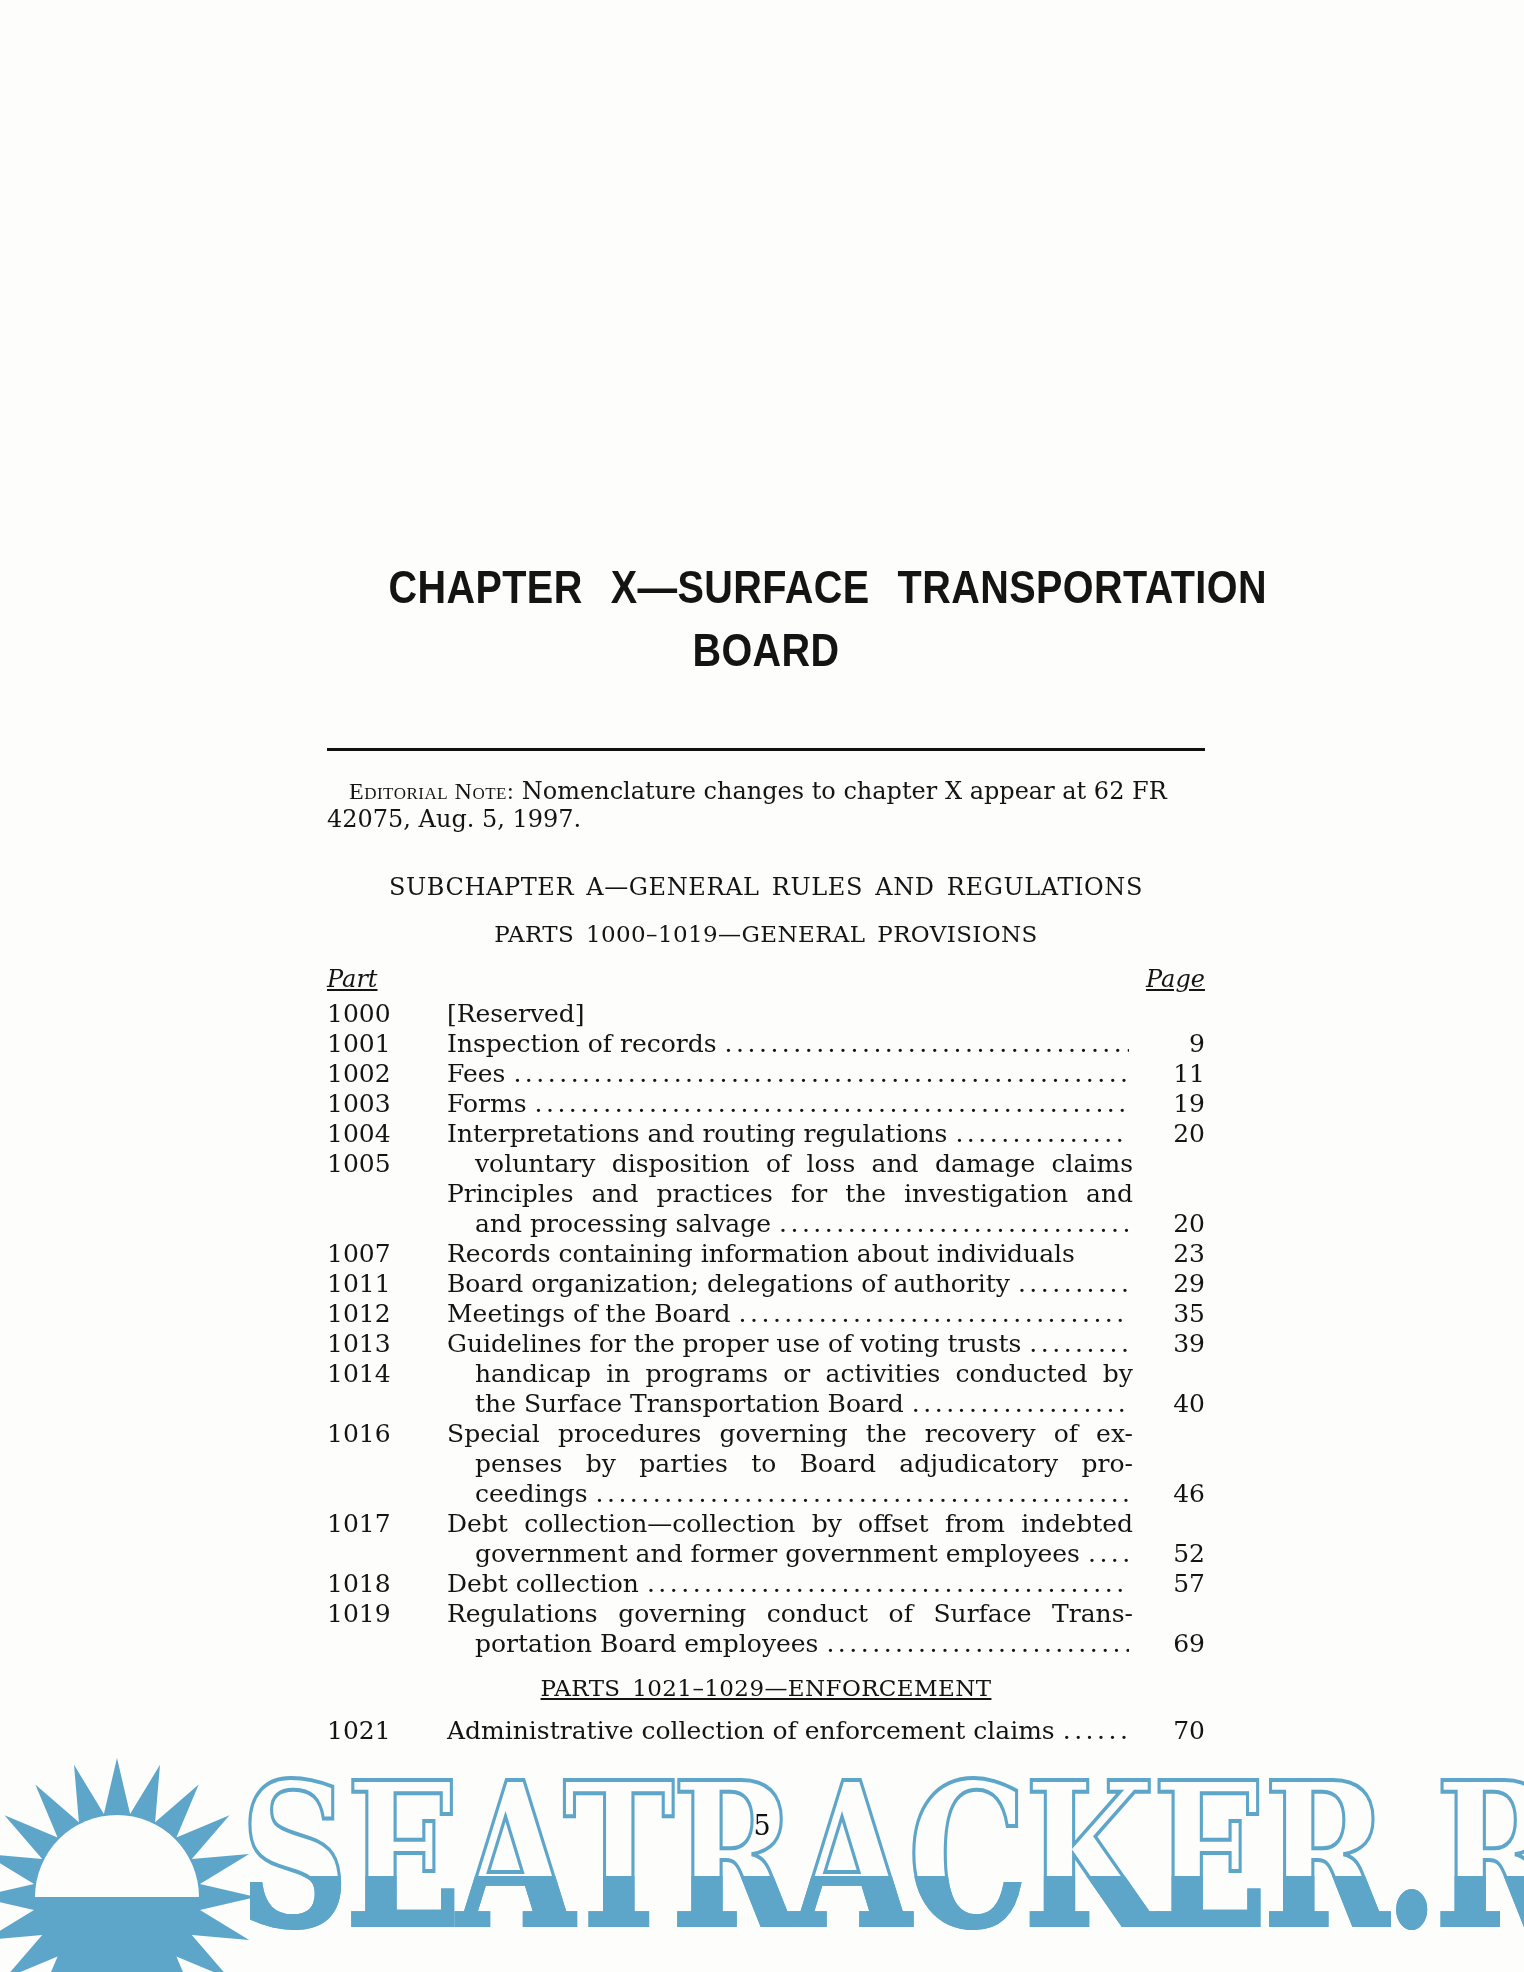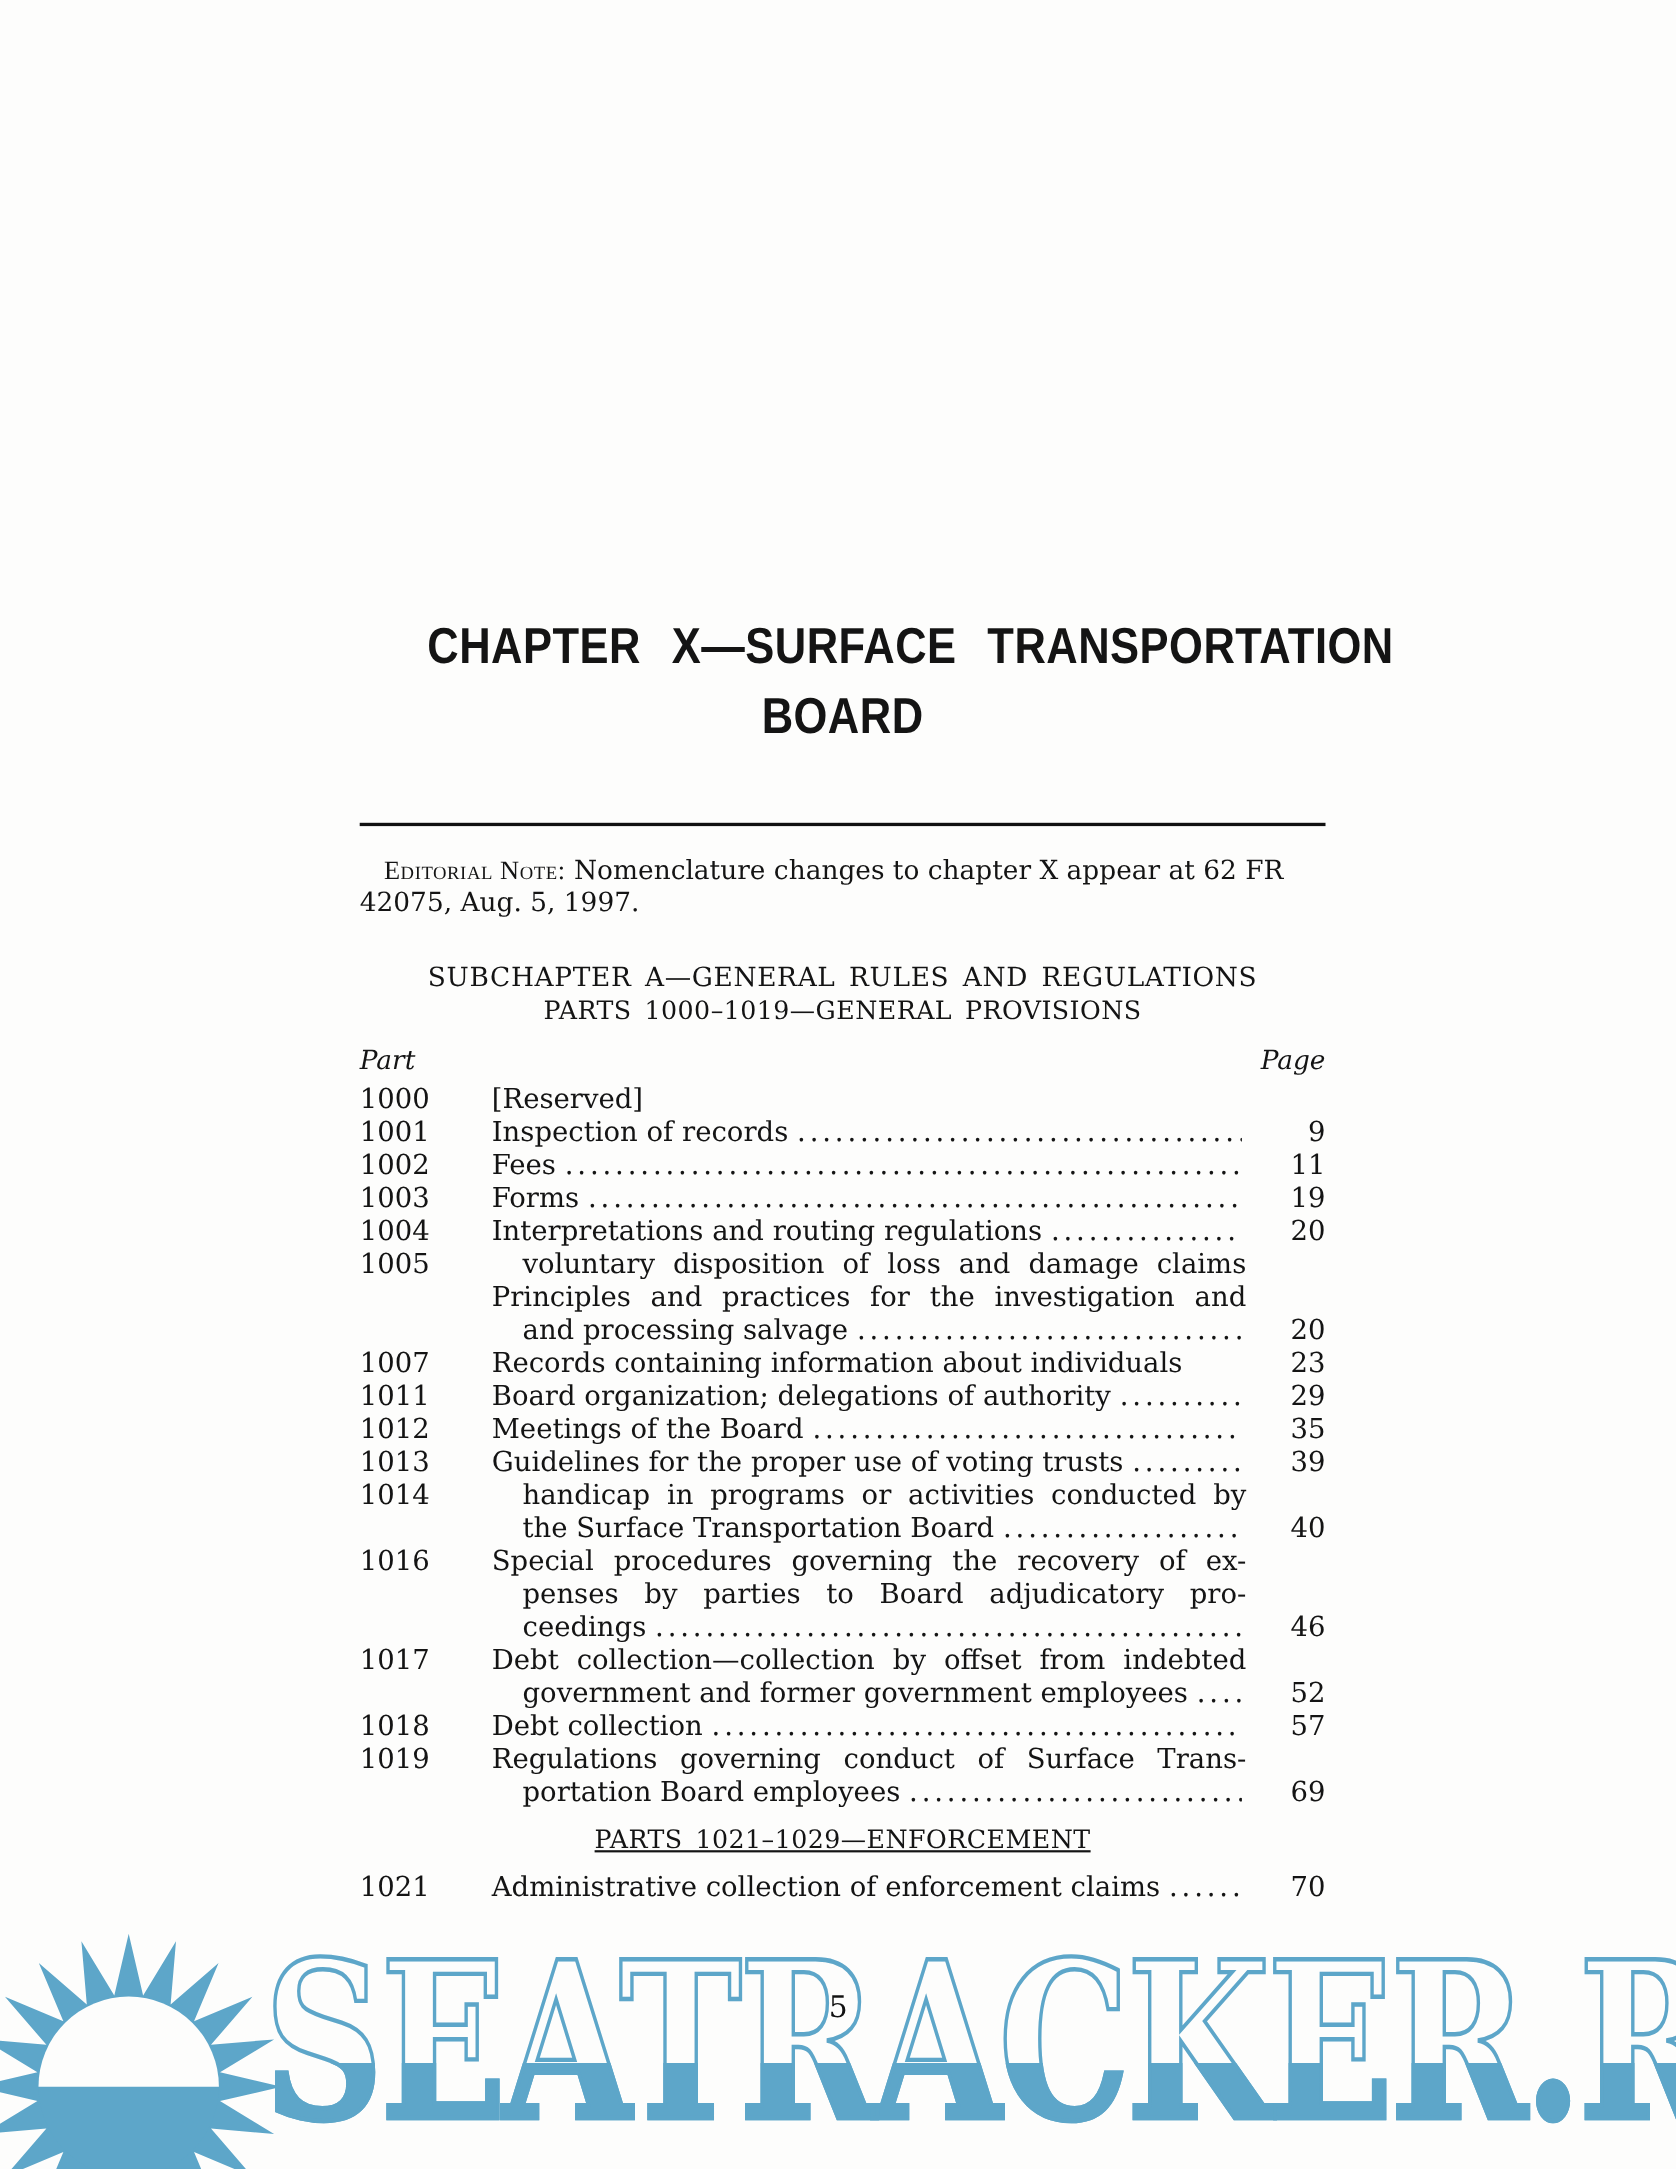--- a/index.html
+++ b/index.html
@@ -53,7 +53,7 @@
     text-align:center;
   }
   .parts-heading{
-    margin-top:4px;
+    margin-top:20px;
     font-size:23px;
     letter-spacing:0.4px;
     word-spacing:4px;

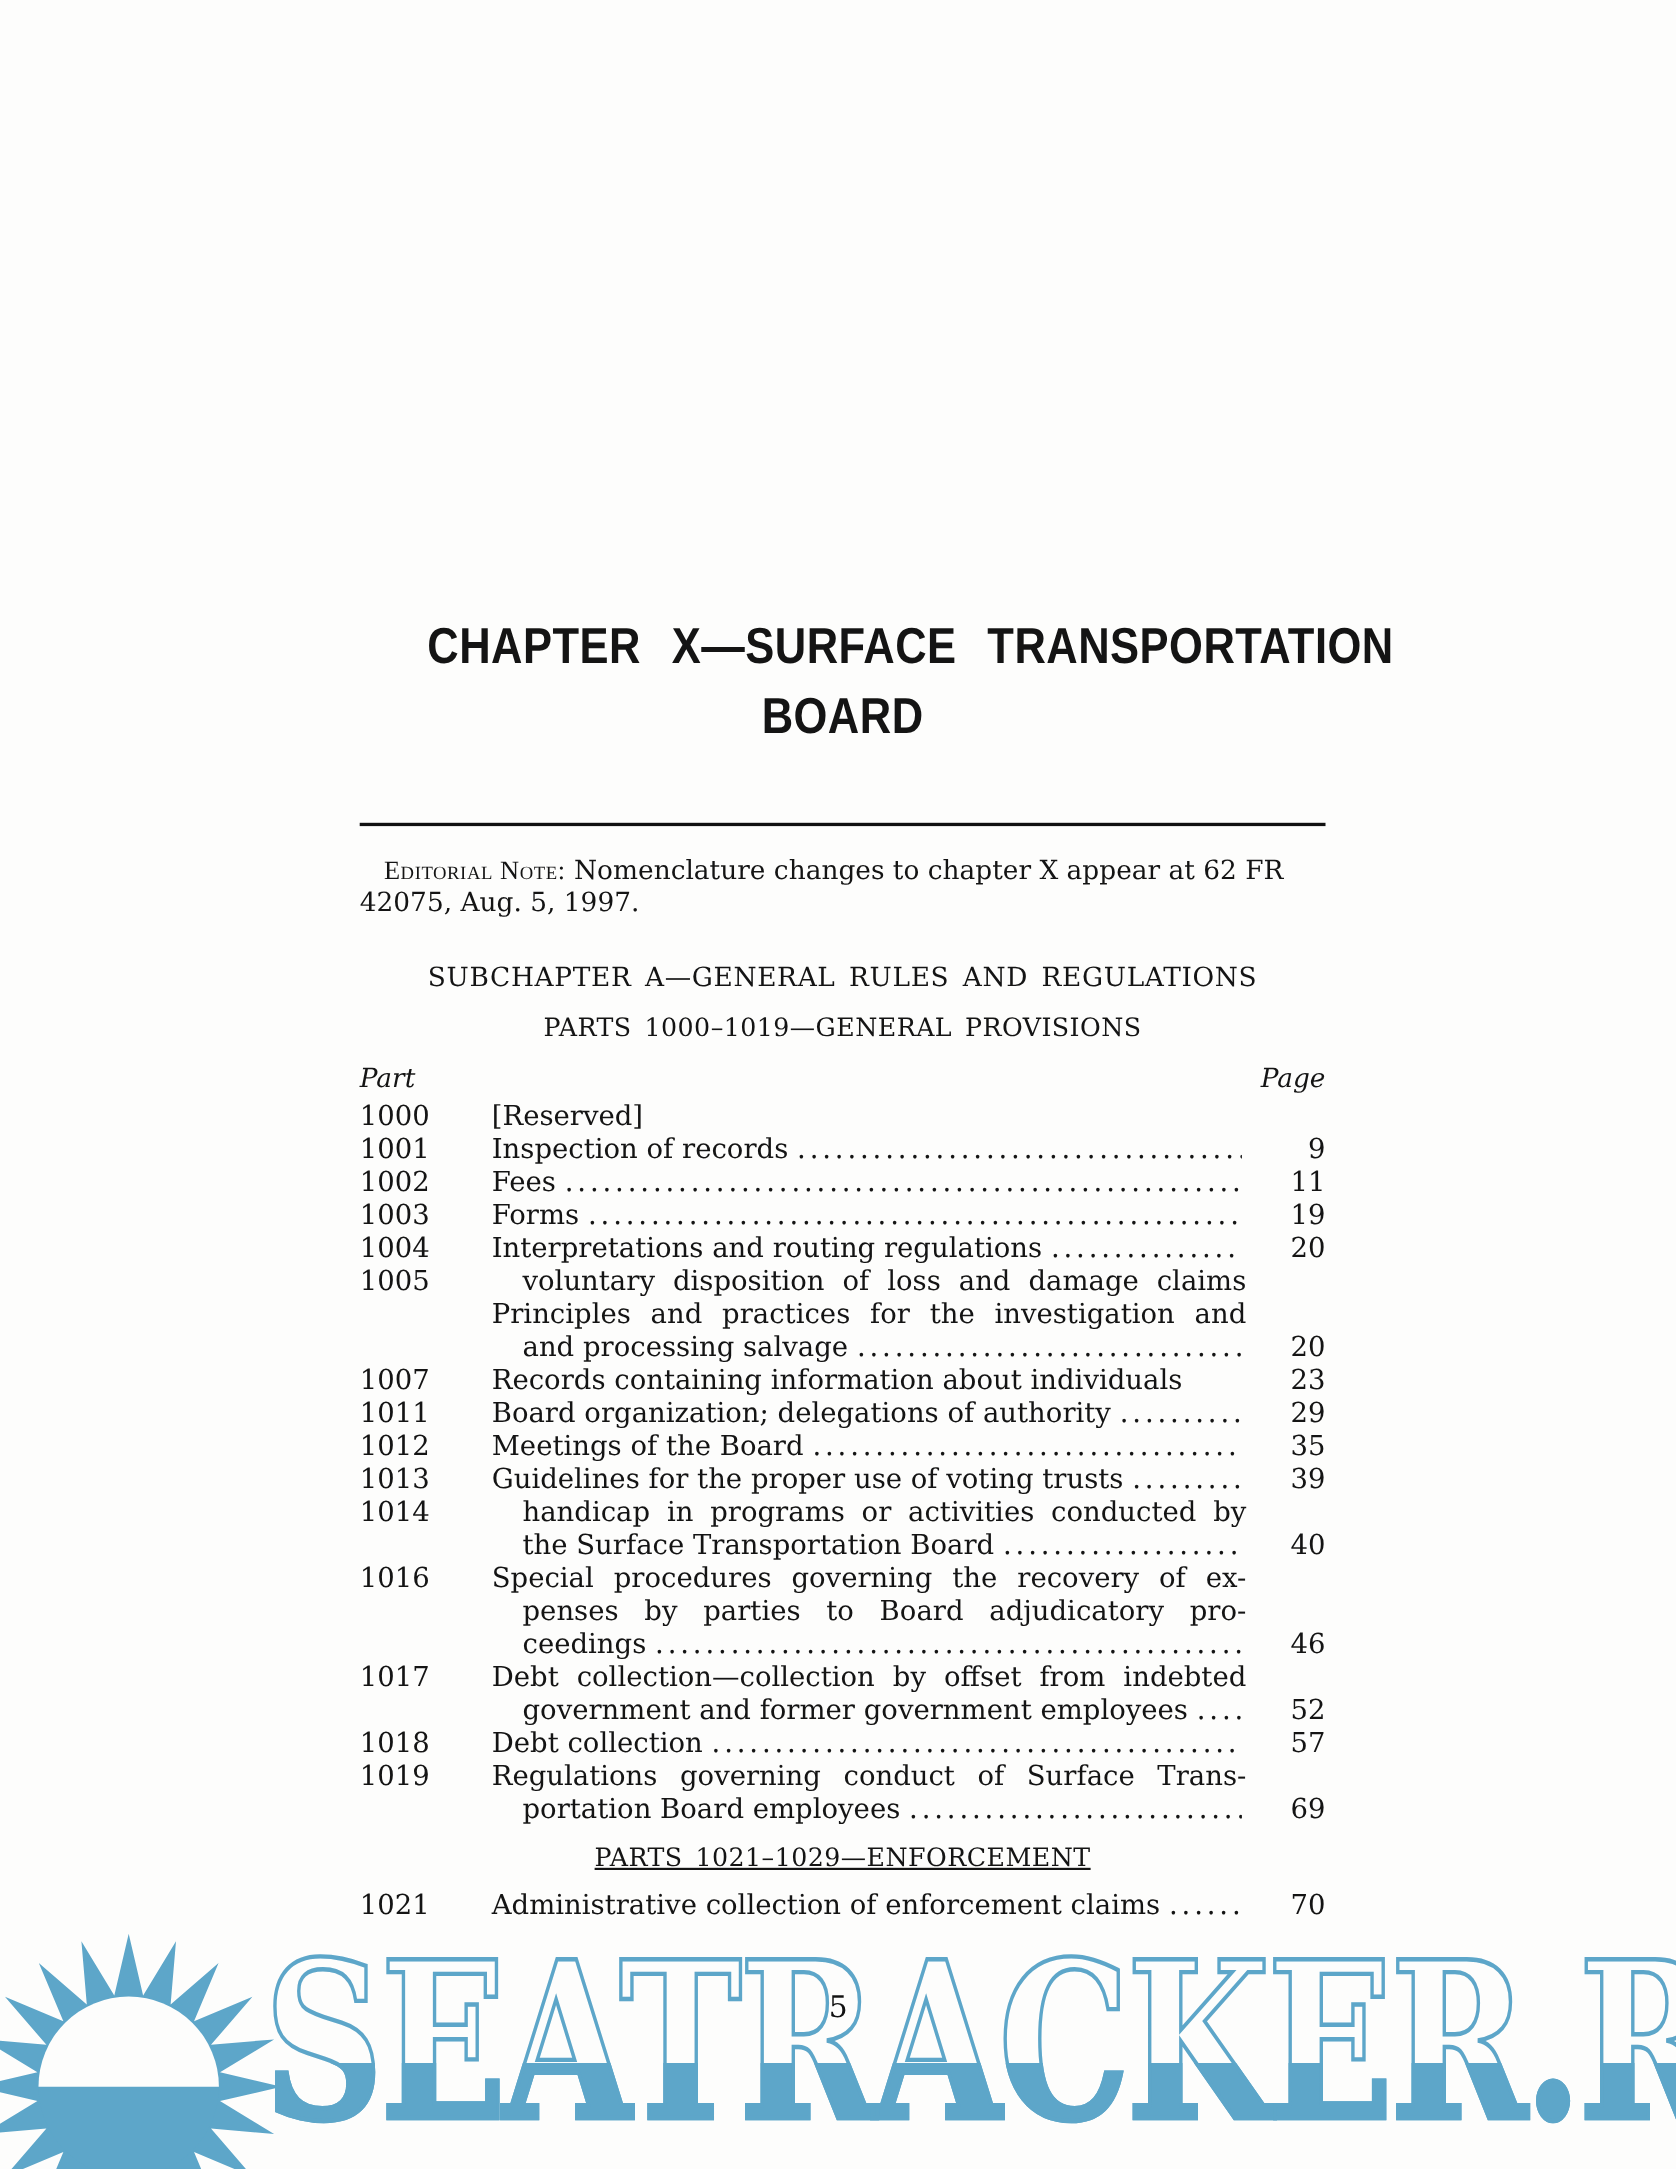--- a/index.html
+++ b/index.html
@@ -63,7 +63,7 @@
   .colhead{
     margin-top:18px;
     display:flex;justify-content:space-between;
-    font-style:italic;font-size:24px;
+    font-style:italic;font-size:24px;text-decoration:underline;
   }
 
   

